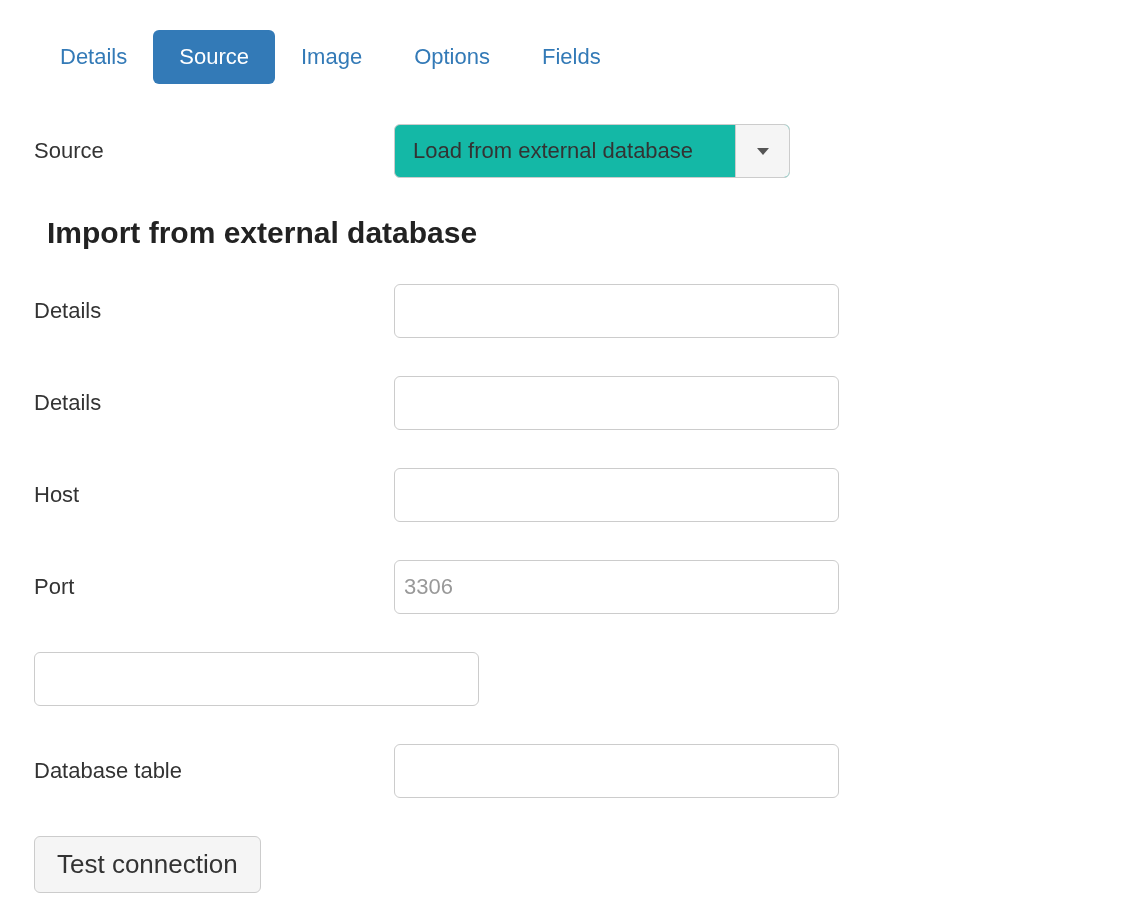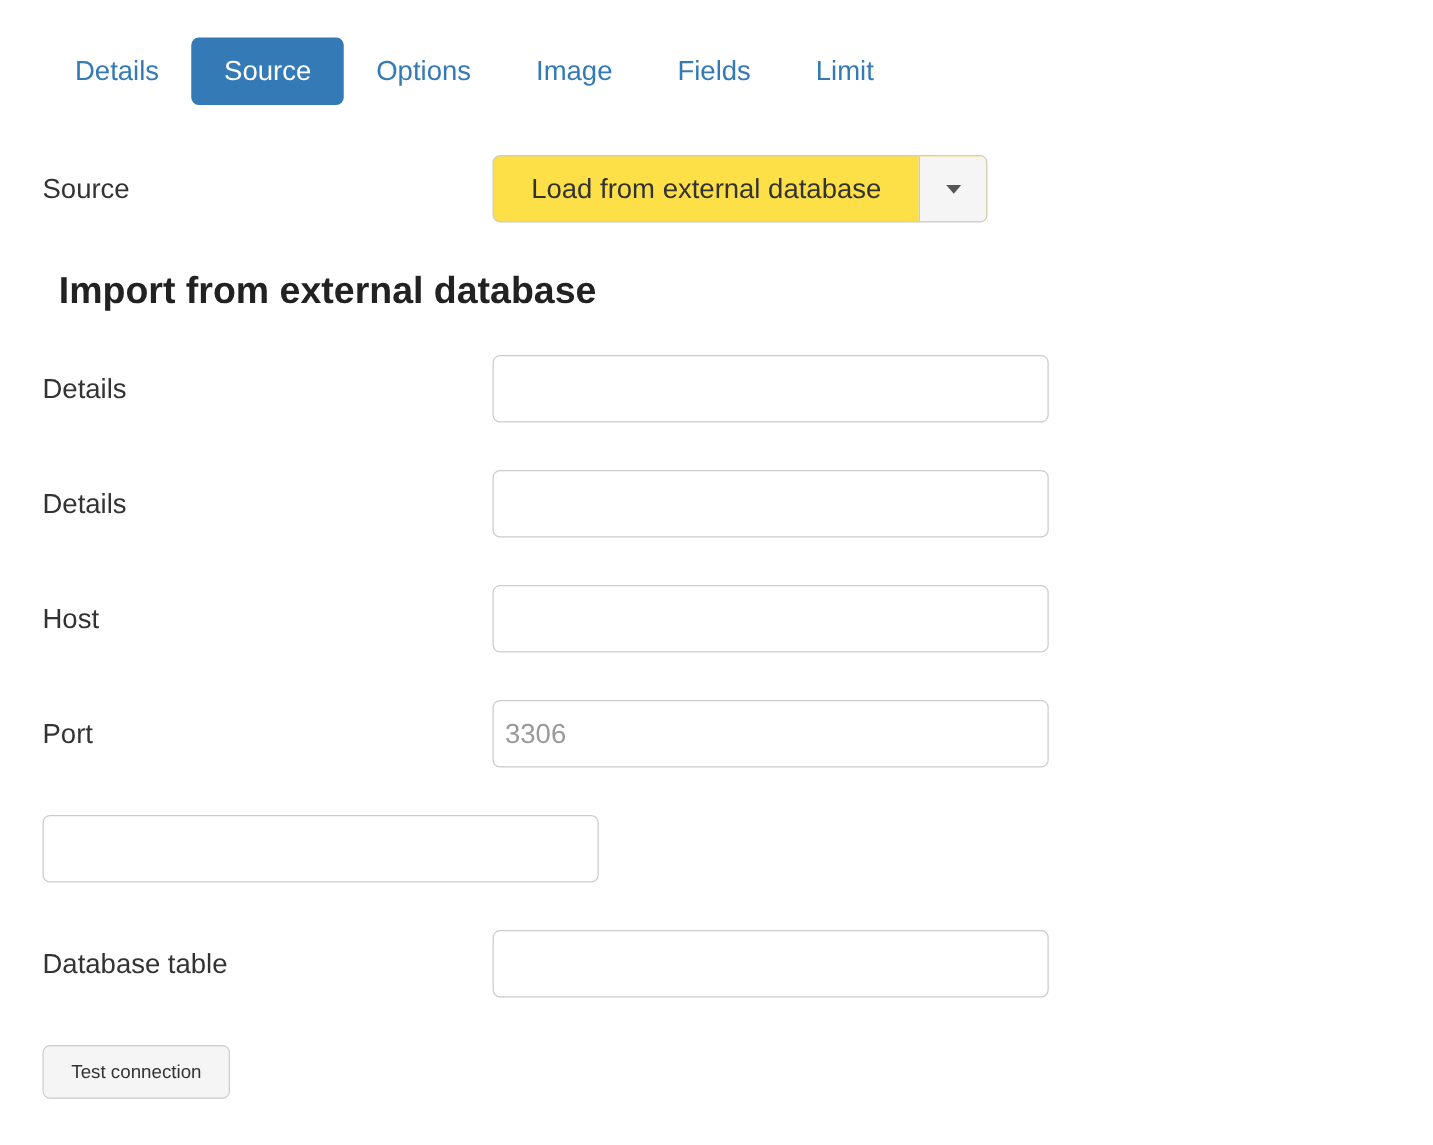--- a/index.html
+++ b/index.html
@@ -113,8 +113,8 @@
 <div class="tabs">
   <button class="tab">Details</button>
   <button class="tab active">Source</button>
+  <button class="tab">Image</button>
   <button class="tab">Options</button>
-  <button class="tab">Image</button>
   <button class="tab">Fields</button>
   <button class="tab">Limit</button>
 </div>

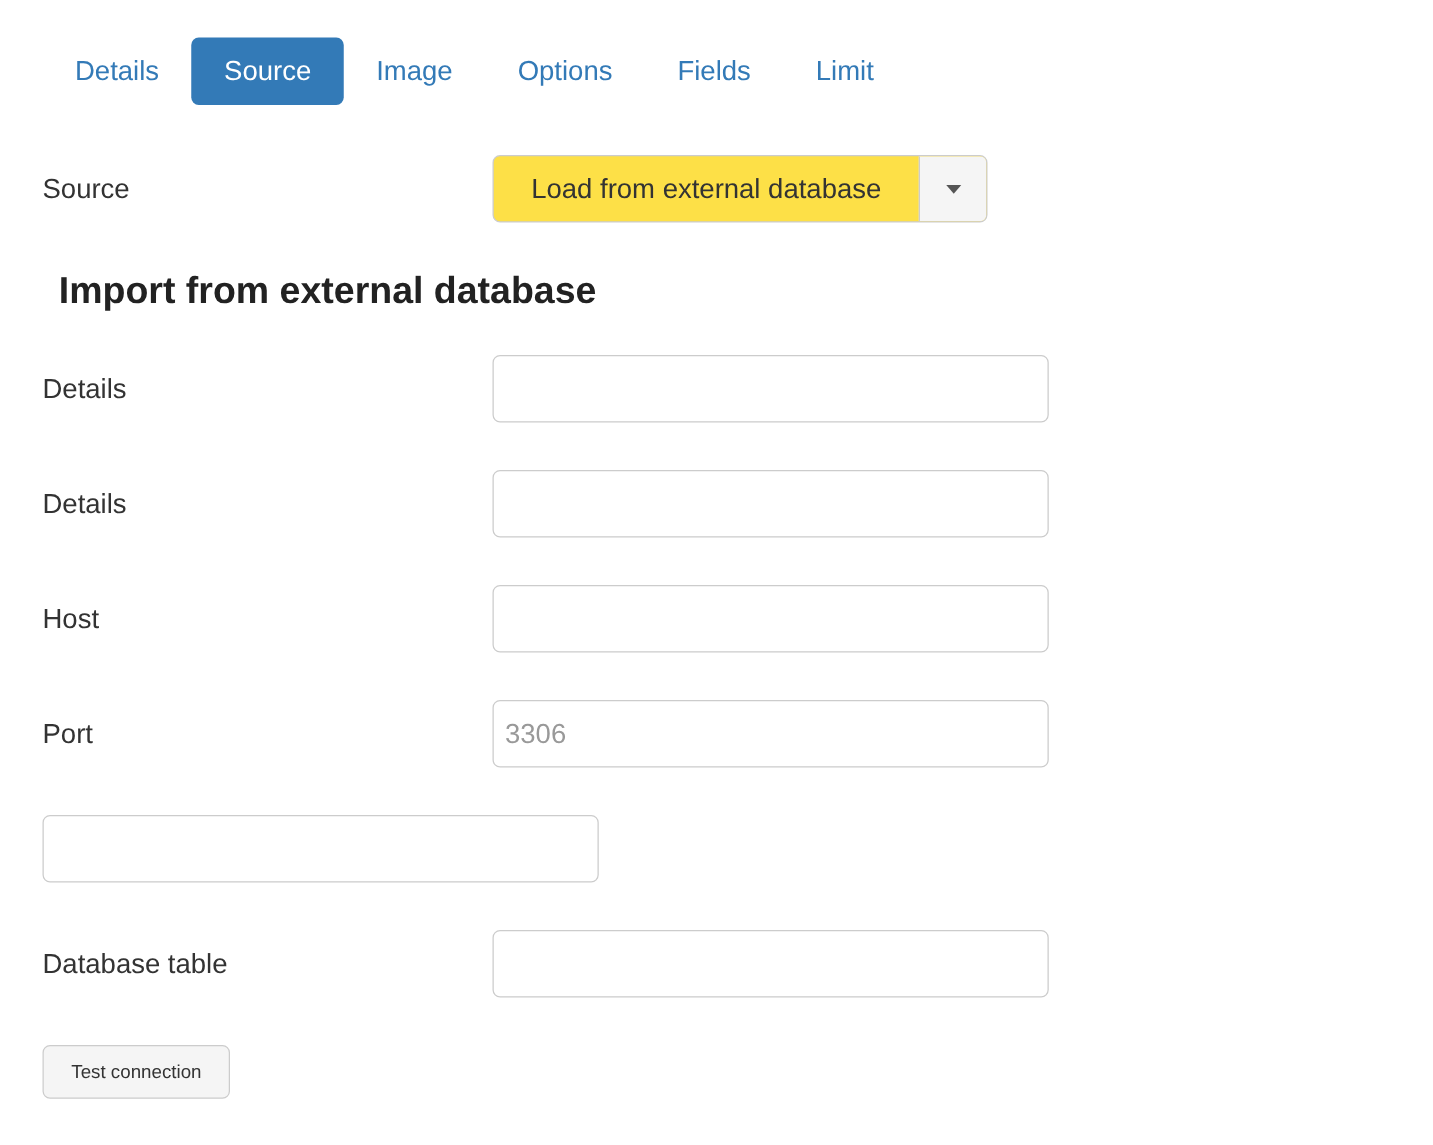--- a/index.html
+++ b/index.html
@@ -116,7 +116,6 @@
   <button class="tab">Image</button>
   <button class="tab">Options</button>
   <button class="tab">Fields</button>
-  <button class="tab">Limit</button>
 </div>
 
 <div class="form-row">

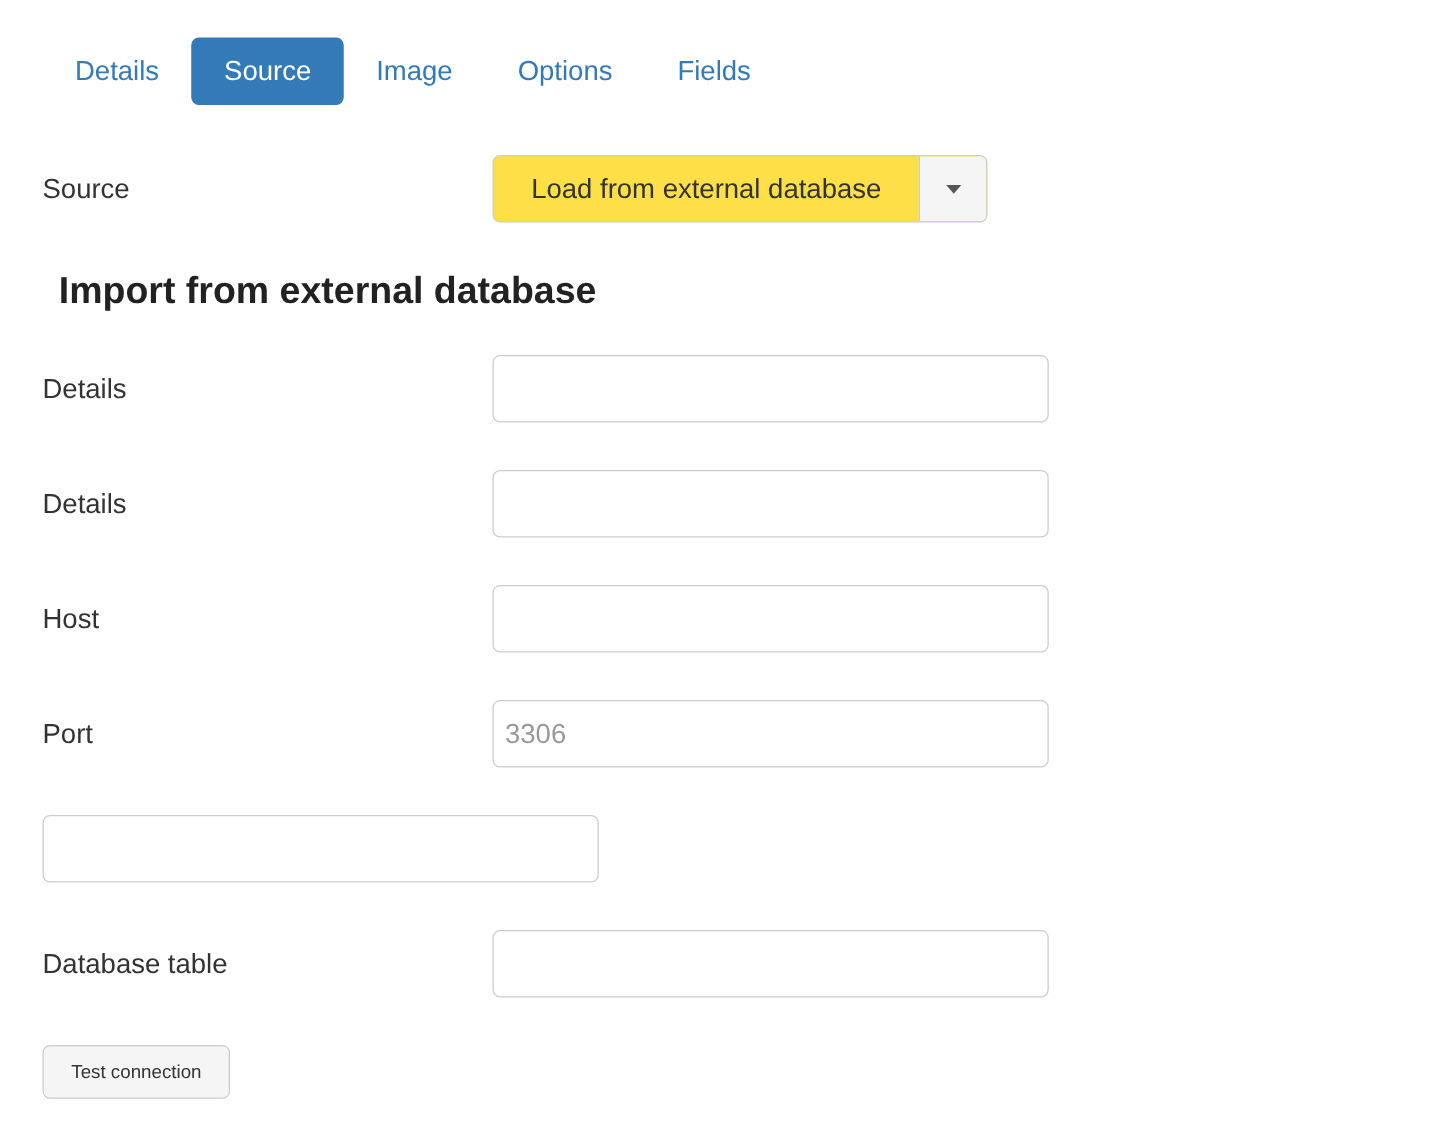--- a/index.html
+++ b/index.html
@@ -55,8 +55,7 @@
       border-radius: 6px;
       overflow: hidden;
       cursor: pointer;
-      background: #fde047;
-      text-align: center;
+      background: #14b8a6;
     }
     .dropdown-text {
       padding: 13px 18px;

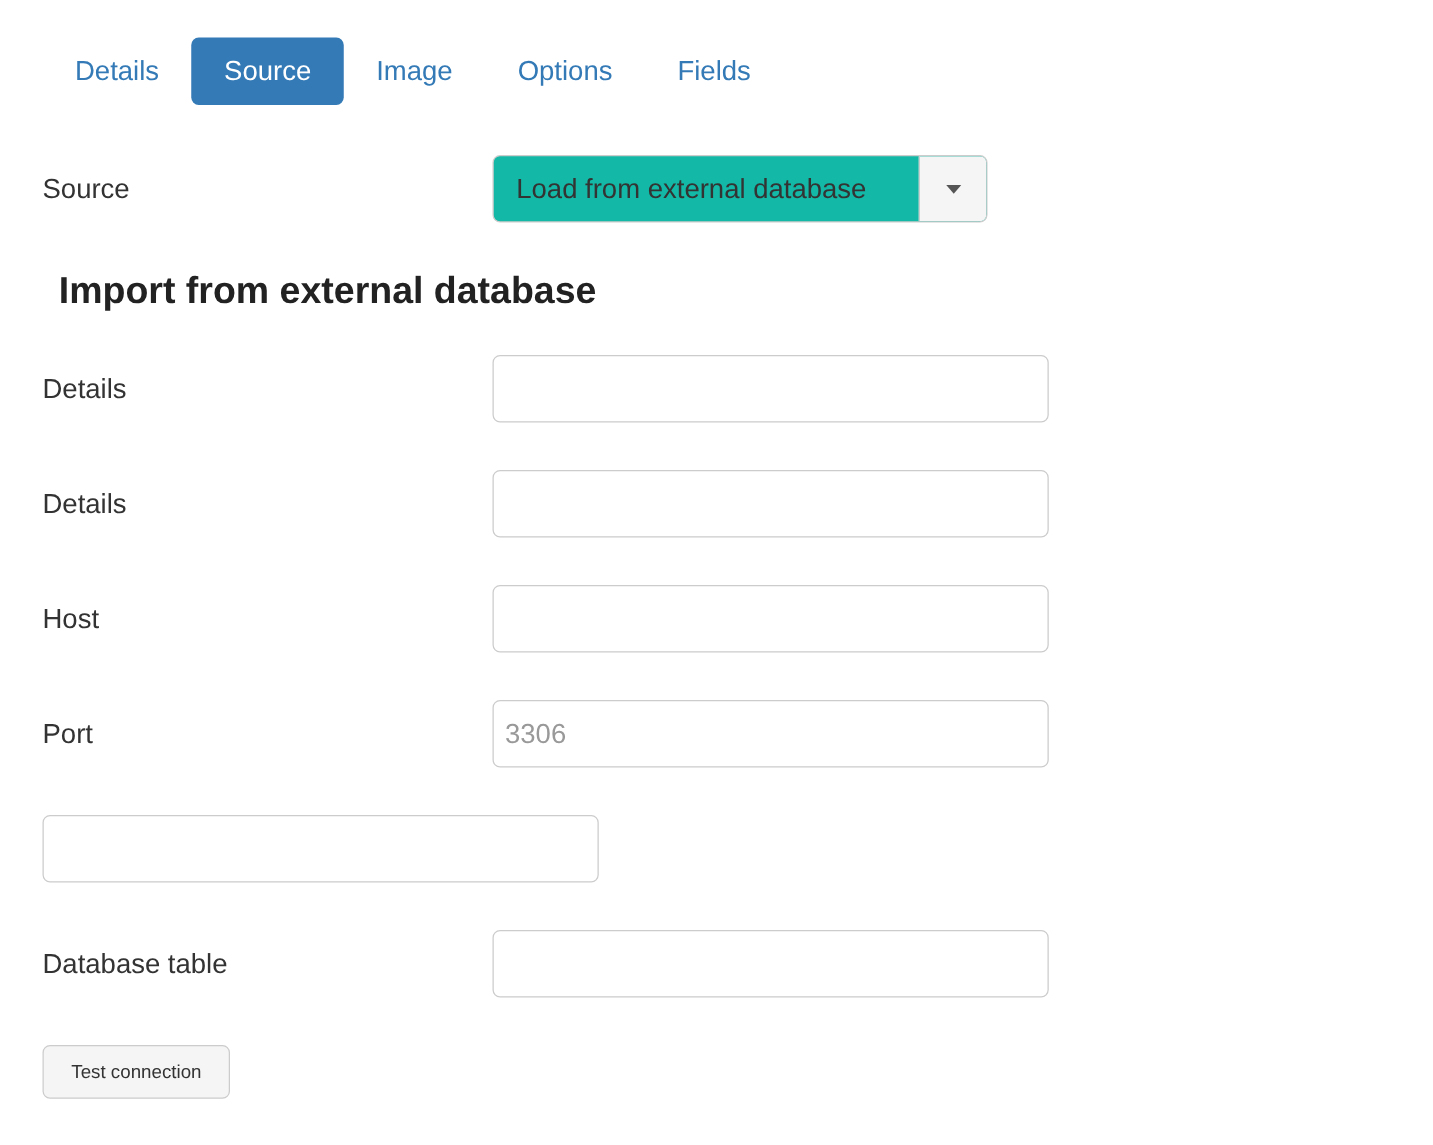--- a/index.html
+++ b/index.html
@@ -94,7 +94,7 @@
     .btn {
       display: inline-block;
       padding: 12px 22px;
-      font-size: 15px;
+      font-size: 26px;
       color: #333;
       background: #f5f5f5;
       border: 1px solid #ccc;

